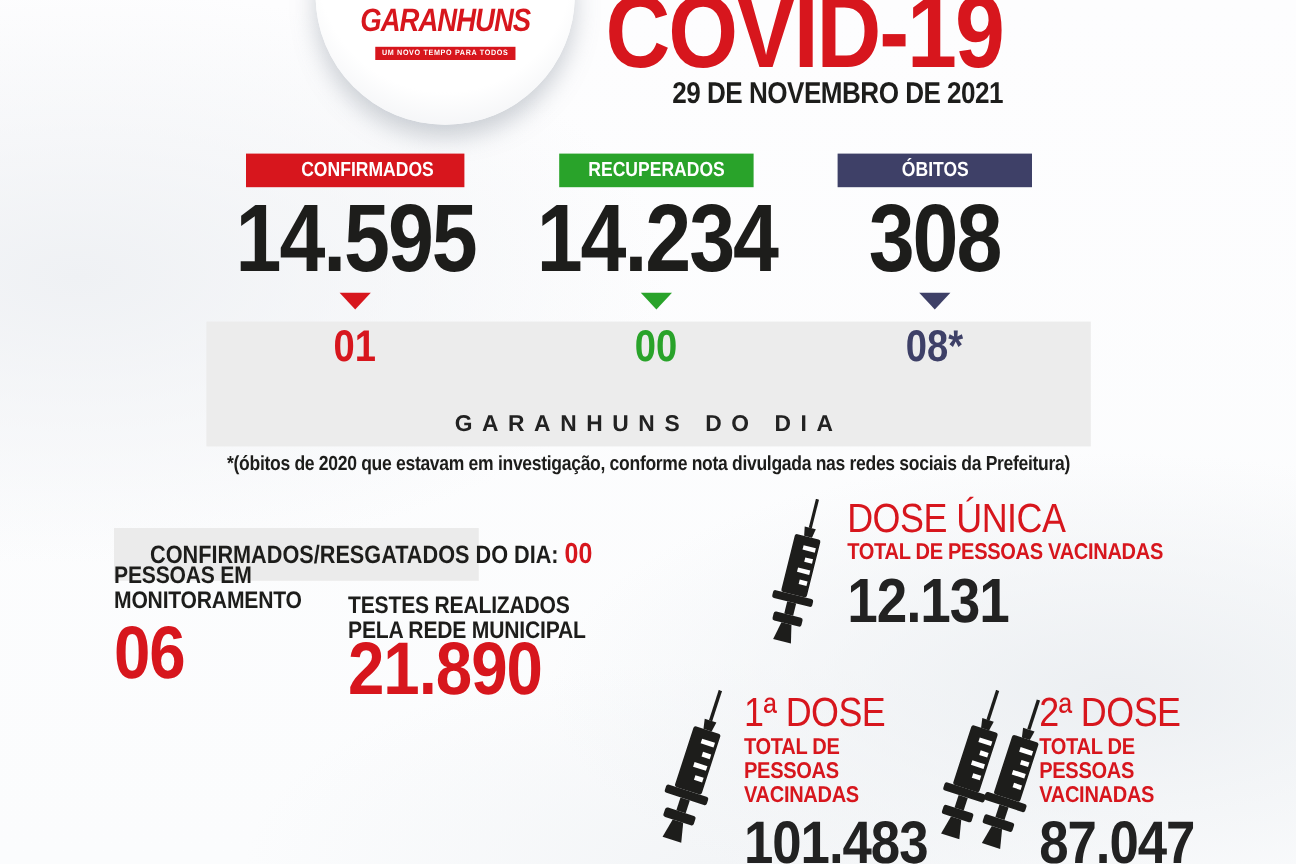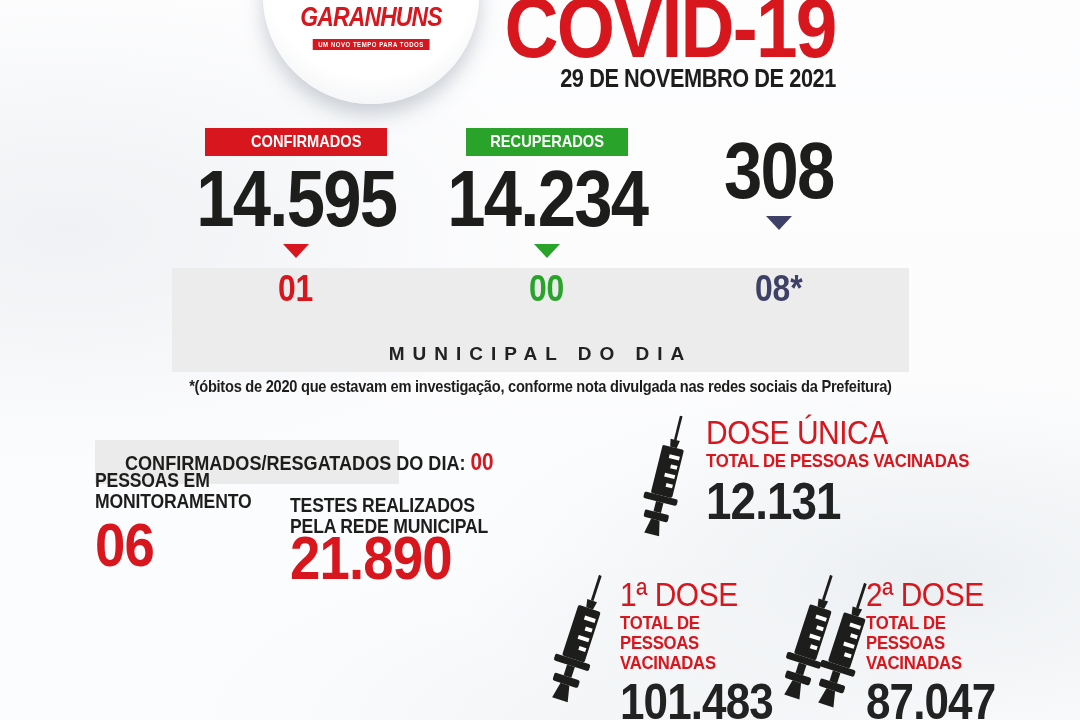--- a/index.html
+++ b/index.html
@@ -111,6 +111,7 @@
     <div class="arrow arrow-green"></div>
   </div>
   <div class="stat" style="left:639px">
+    <span class="stat-label bg-navy"><span class="sqz">ÓBITOS</span></span>
     <div class="stat-total"><span class="sqz">308</span></div>
     <div class="arrow arrow-navy"></div>
   </div>

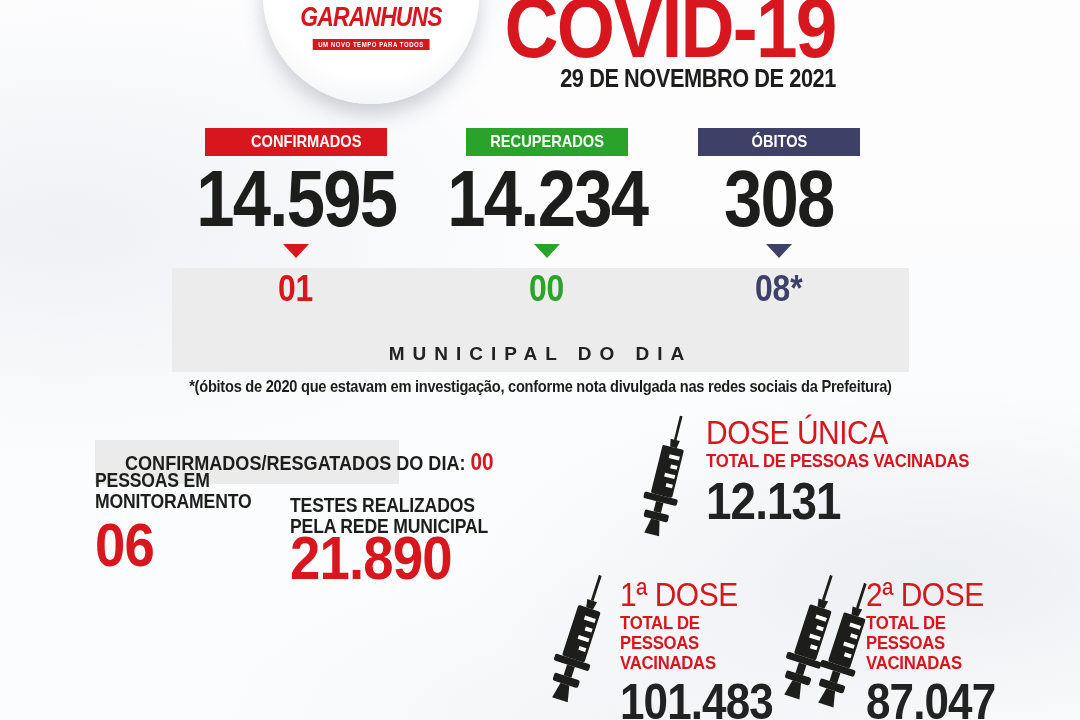--- a/index.html
+++ b/index.html
@@ -120,7 +120,7 @@
     <div class="today t0"><span class="sqz">01</span></div>
     <div class="today t1"><span class="sqz">00</span></div>
     <div class="today t2"><span class="sqz">08*</span></div>
-    <div class="band-label">MUNICIPAL DO DIA</div>
+    <div class="band-label">GARANHUNS DO DIA</div>
   </div>
   <div class="footnote"><span class="sqz">*(óbitos de 2020 que estavam em investigação, conforme nota divulgada nas redes sociais da Prefeitura)</span></div>
 

